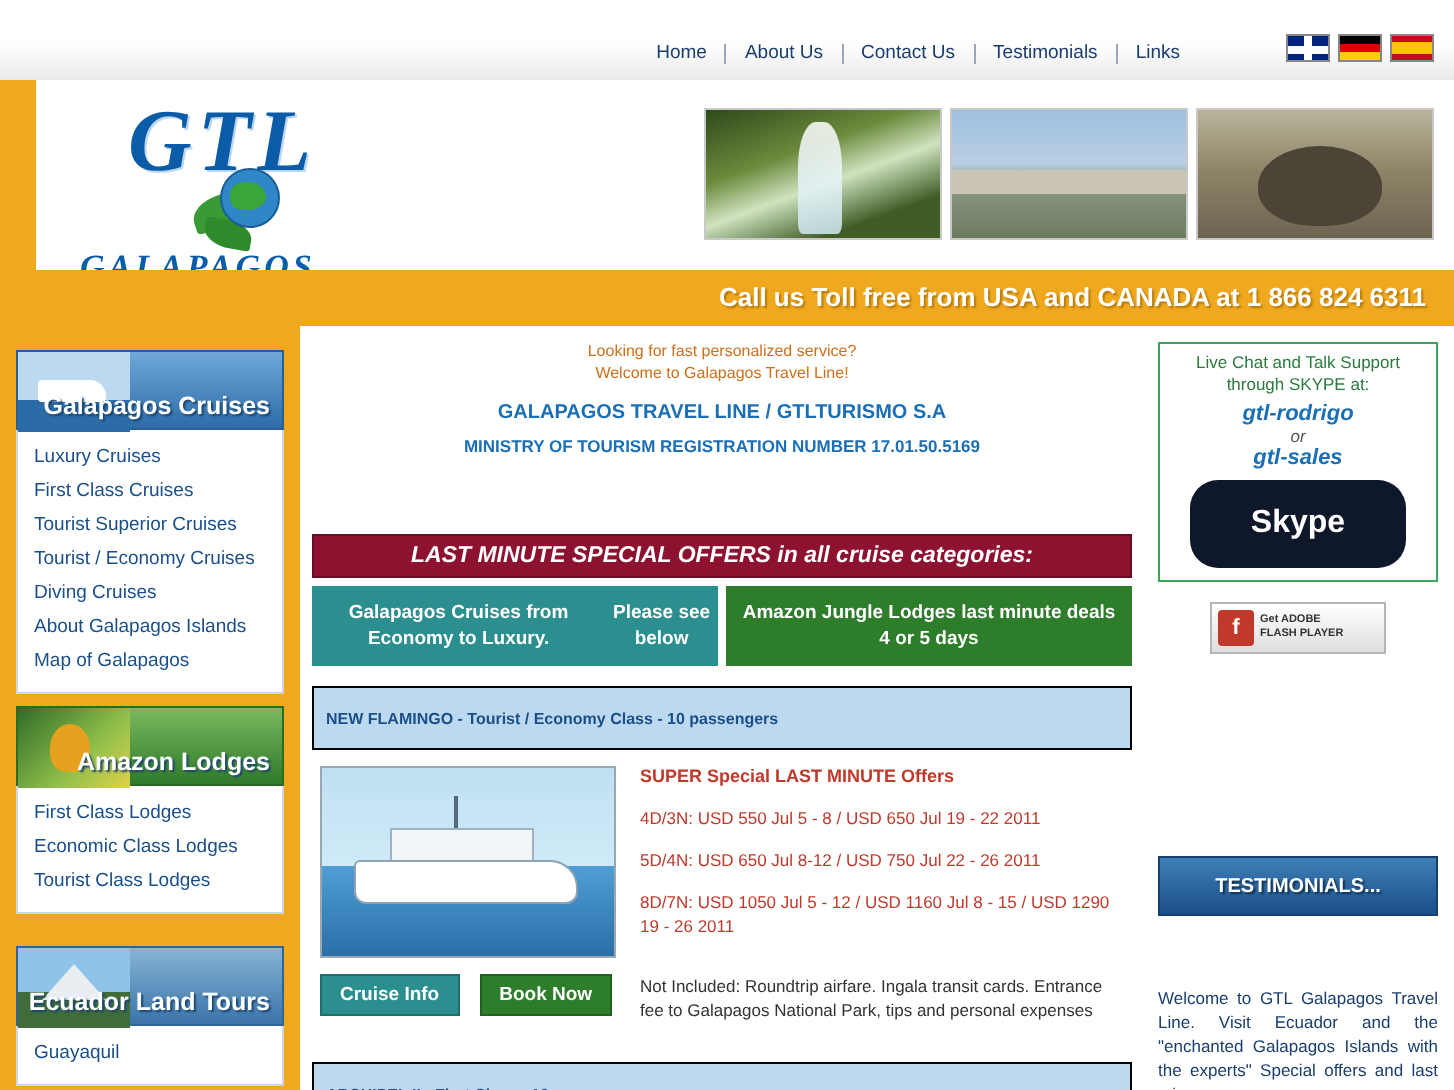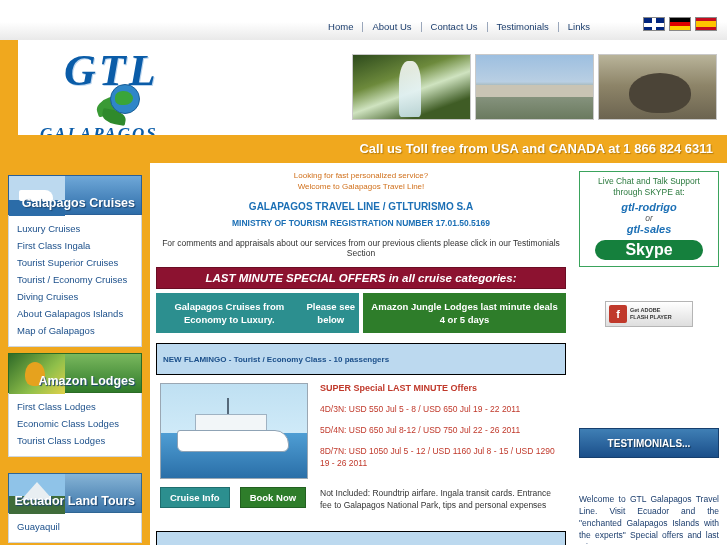--- a/index.html
+++ b/index.html
@@ -359,7 +359,7 @@
       </div>
       <div class="navlist">
         <a href="#">Luxury Cruises</a>
-        <a href="#">First Class Ingala</a>
+        <a href="#">First Class Cruises</a>
         <a href="#">Tourist Superior Cruises</a>
         <a href="#">Tourist / Economy Cruises</a>
         <a href="#">Diving Cruises</a>

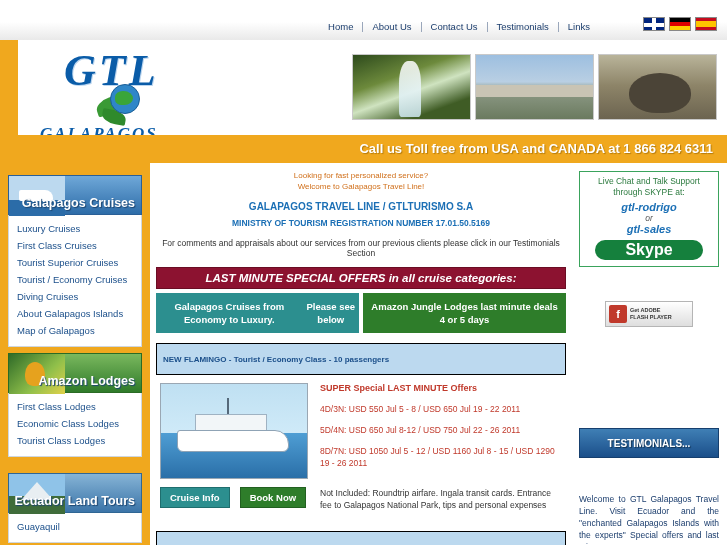--- a/index.html
+++ b/index.html
@@ -397,7 +397,6 @@
       <div class="line2">Welcome to Galapagos Travel Line!</div>
       <div class="line3">GALAPAGOS TRAVEL LINE / GTLTURISMO S.A</div>
       <div class="line4">MINISTRY OF TOURISM REGISTRATION NUMBER 17.01.50.5169</div>
-      <div class="line5">For comments and appraisals about our services from our previous clients please click in our Testimonials Section</div>
     </div>
 
     <div class="redbanner">LAST MINUTE SPECIAL OFFERS in all cruise categories:</div>

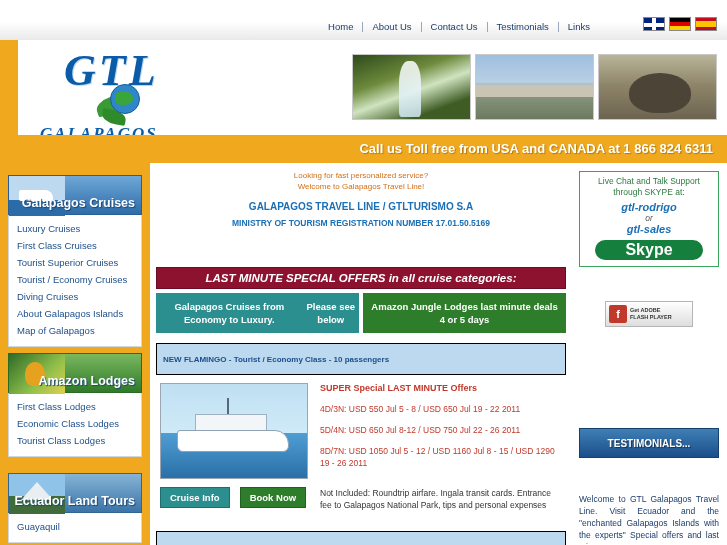--- a/index.html
+++ b/index.html
@@ -274,8 +274,8 @@
   .skypebox .id { color: #1b6fb5; font-size: 11px; font-style: italic; font-weight: bold; }
   .skypebox .or { color: #555; font-size: 8.5px; font-style: italic;}
   .skype-logo {
-    margin: 5px auto 0; width: 108px; height: 20px; border-radius: 14px;
-    background: #15803d; color: #ffffff; font-weight: bold; font-size: 16px;
+    margin: 5px auto 0; width: 108px; height: 44px; border-radius: 14px;
+    background: #0f172a; color: #ffffff; font-weight: bold; font-size: 16px;
     display: flex; align-items: center; justify-content: center;
     font-family: "Liberation Sans", sans-serif;
   }

